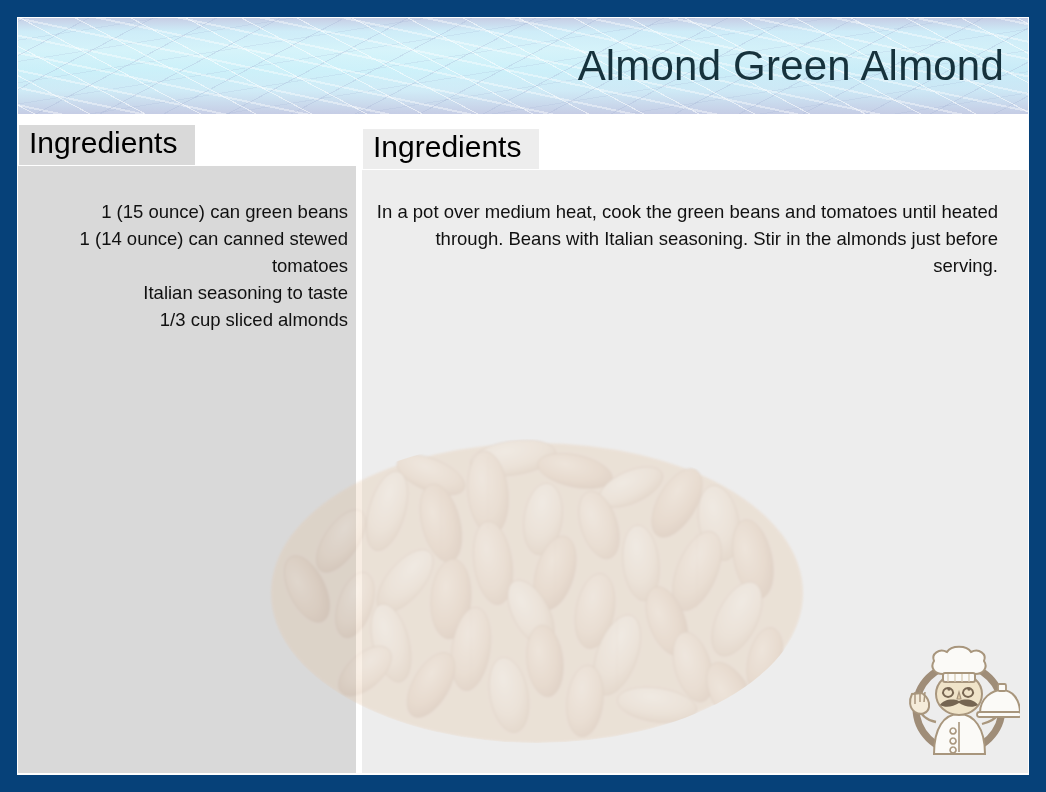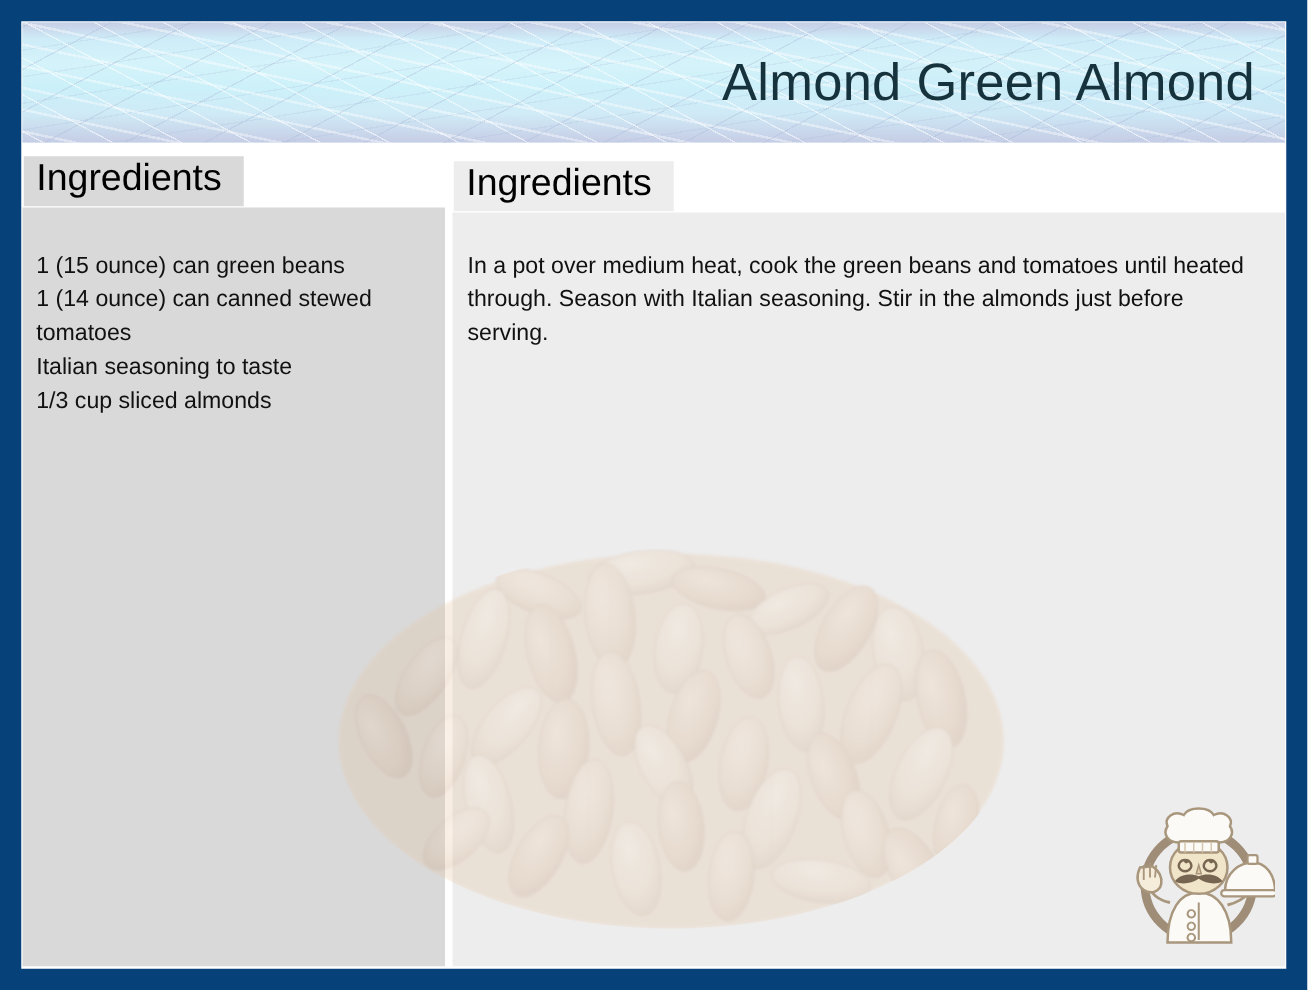--- a/index.html
+++ b/index.html
@@ -113,6 +113,7 @@
     line-height: 27px;
     color: #111111;
     white-space: pre-line;
+    text-align: right;
   }
   #ingredients-panel .panel-body { left: 11px; top: 32px; right: 8px; }
   #directions-panel  .panel-body { left: 12px; top: 28px; right: 30px; }

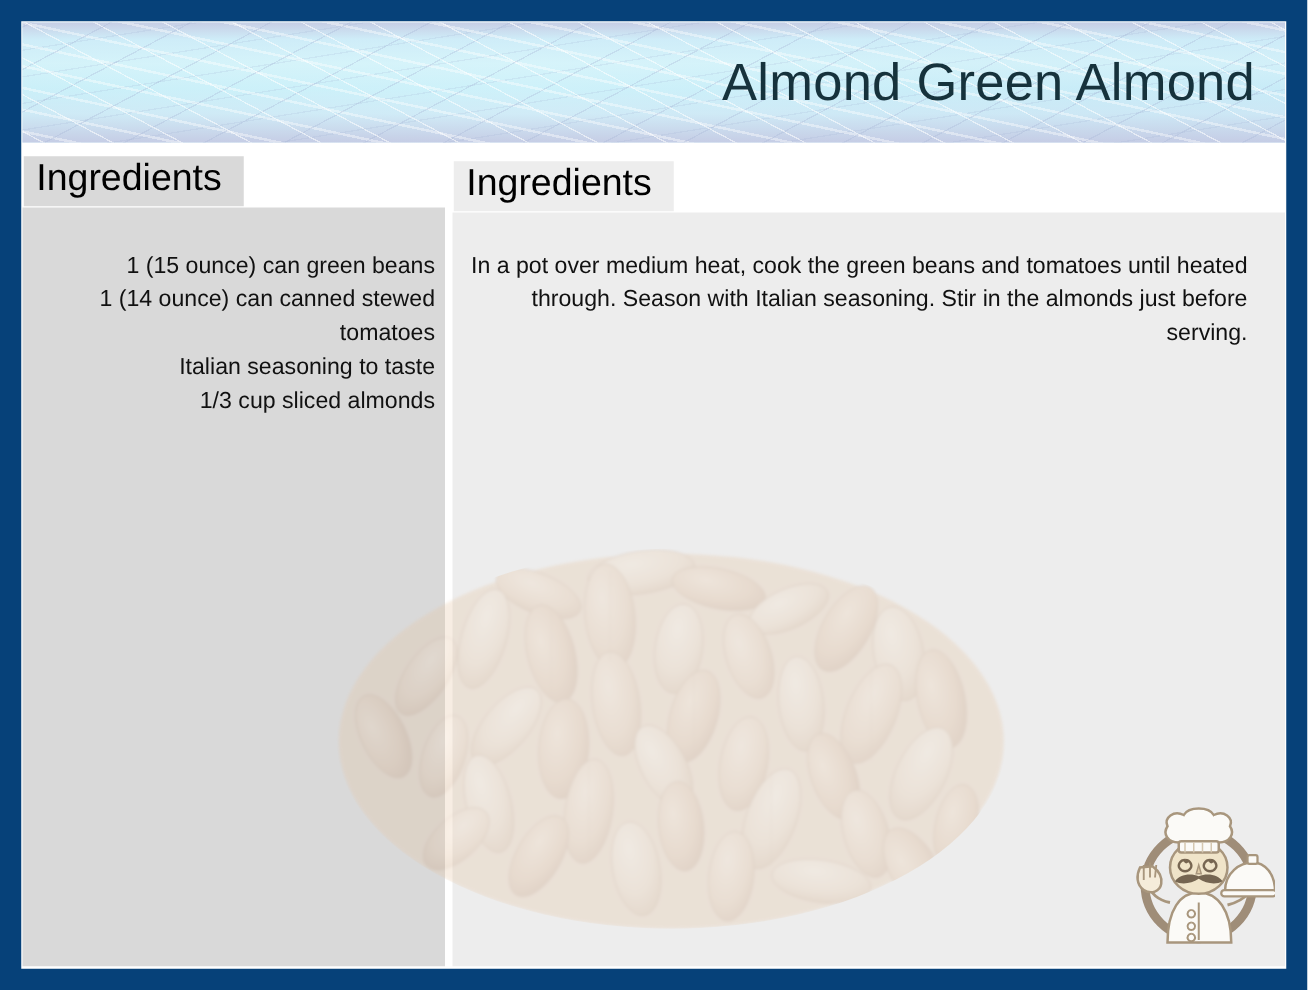--- a/index.html
+++ b/index.html
@@ -159,7 +159,7 @@
 
   <div class="panel" id="directions-panel">
     <div class="panel-heading" id="directions-heading">Ingredients</div>
-    <div class="panel-body">In a pot over medium heat, cook the green beans and tomatoes until heated through. Season with Italian seasoning. Stir in the almonds just before serving.</div>
+    <div class="panel-body">In a pot over medium heat, cook the green beans and tomatoes until heated through. Beans with Italian seasoning. Stir in the almonds just before serving.</div>
   </div>
 
   <svg id="almond-photo" viewBox="0 0 575 330" aria-hidden="true">

